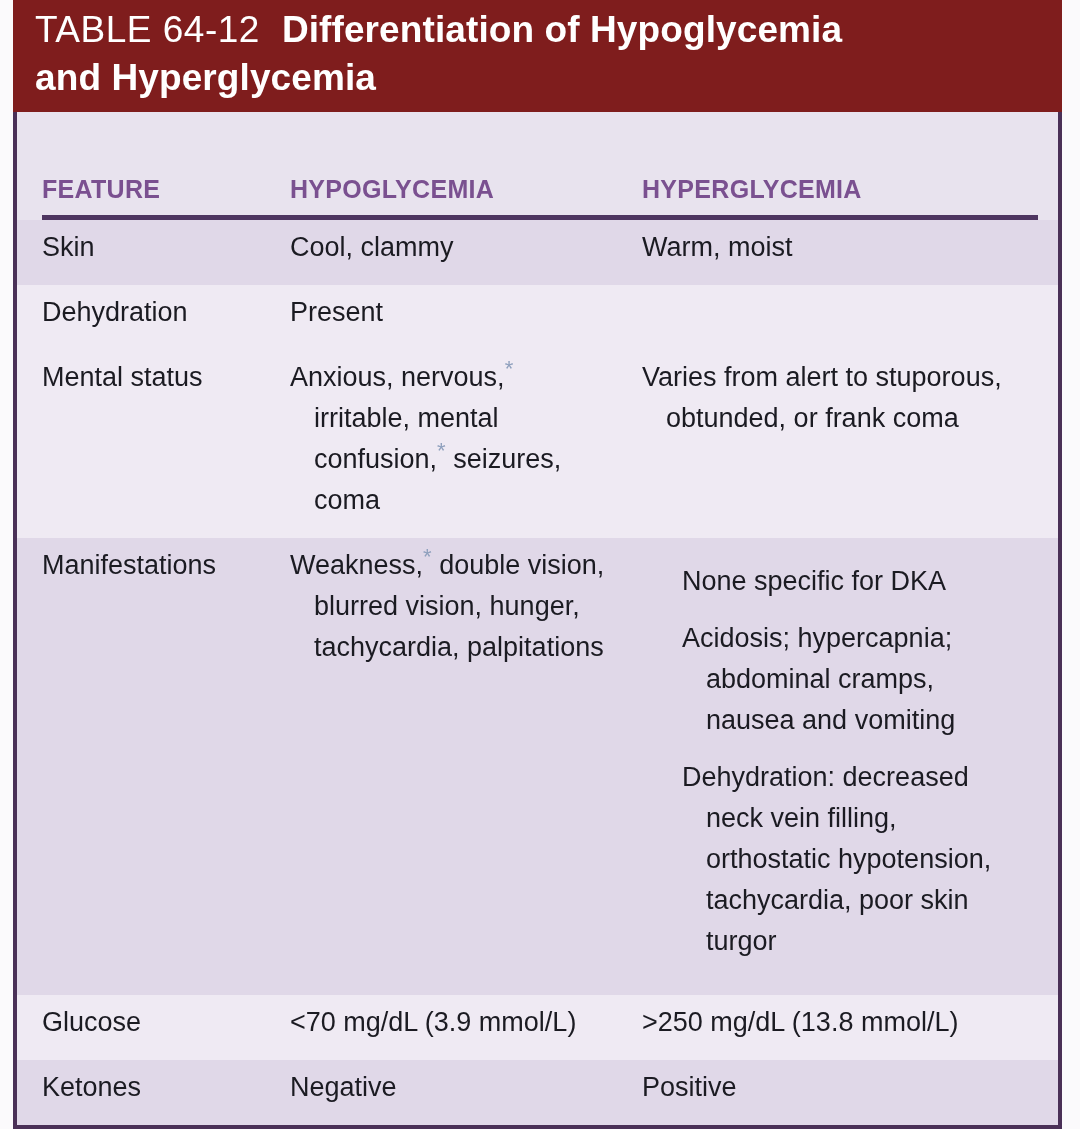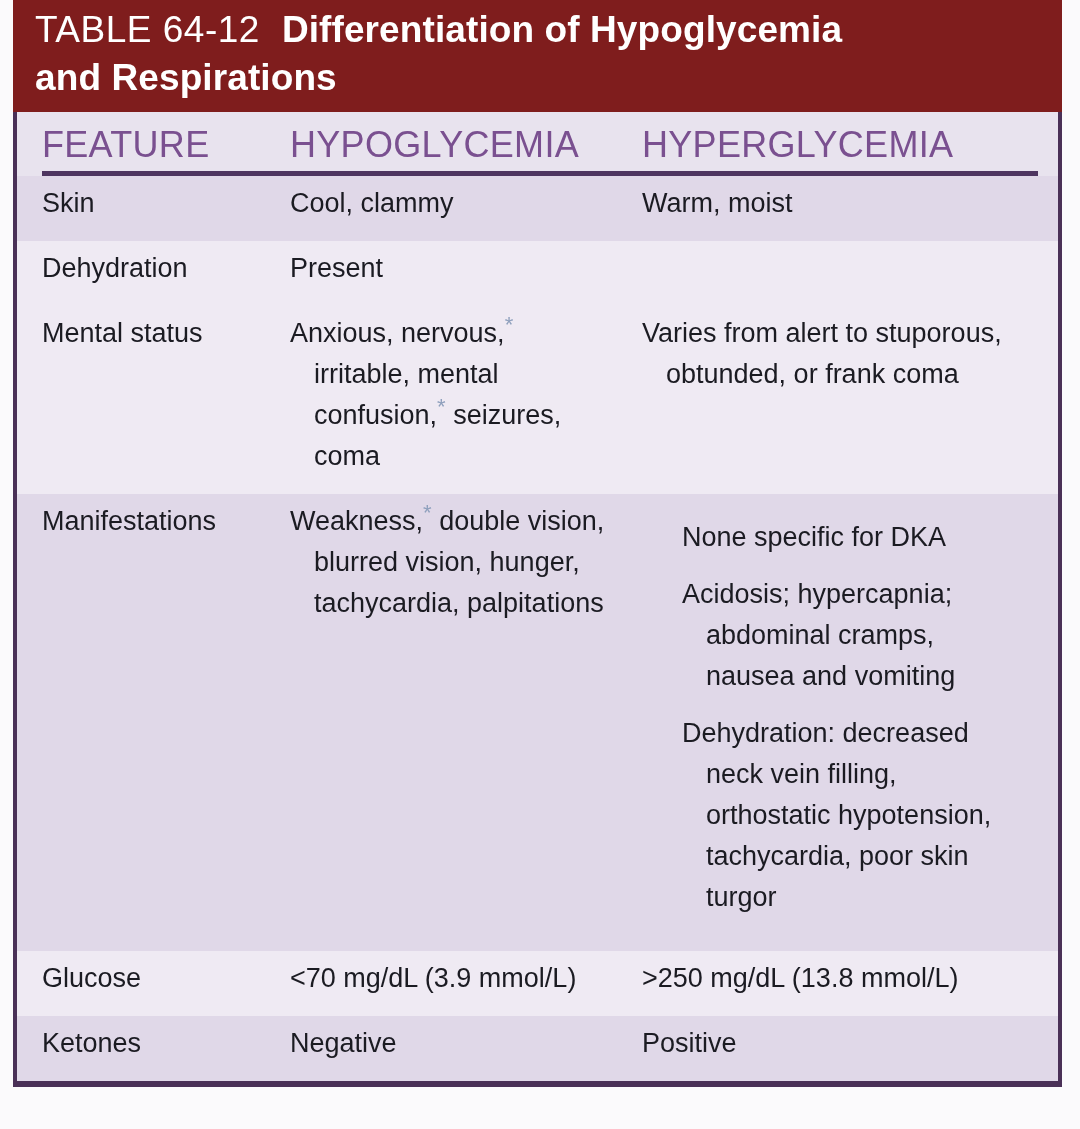--- a/index.html
+++ b/index.html
@@ -158,7 +158,7 @@
 
     <div class="title-band">
       <div class="title-line"><span class="title-number">TABLE 64-12</span><span>Differentiation of Hypoglycemia</span></div>
-      <div class="title-line">and Respirations</div>
+      <div class="title-line">and Hyperglycemia</div>
     </div>
 
     <div class="table-body">

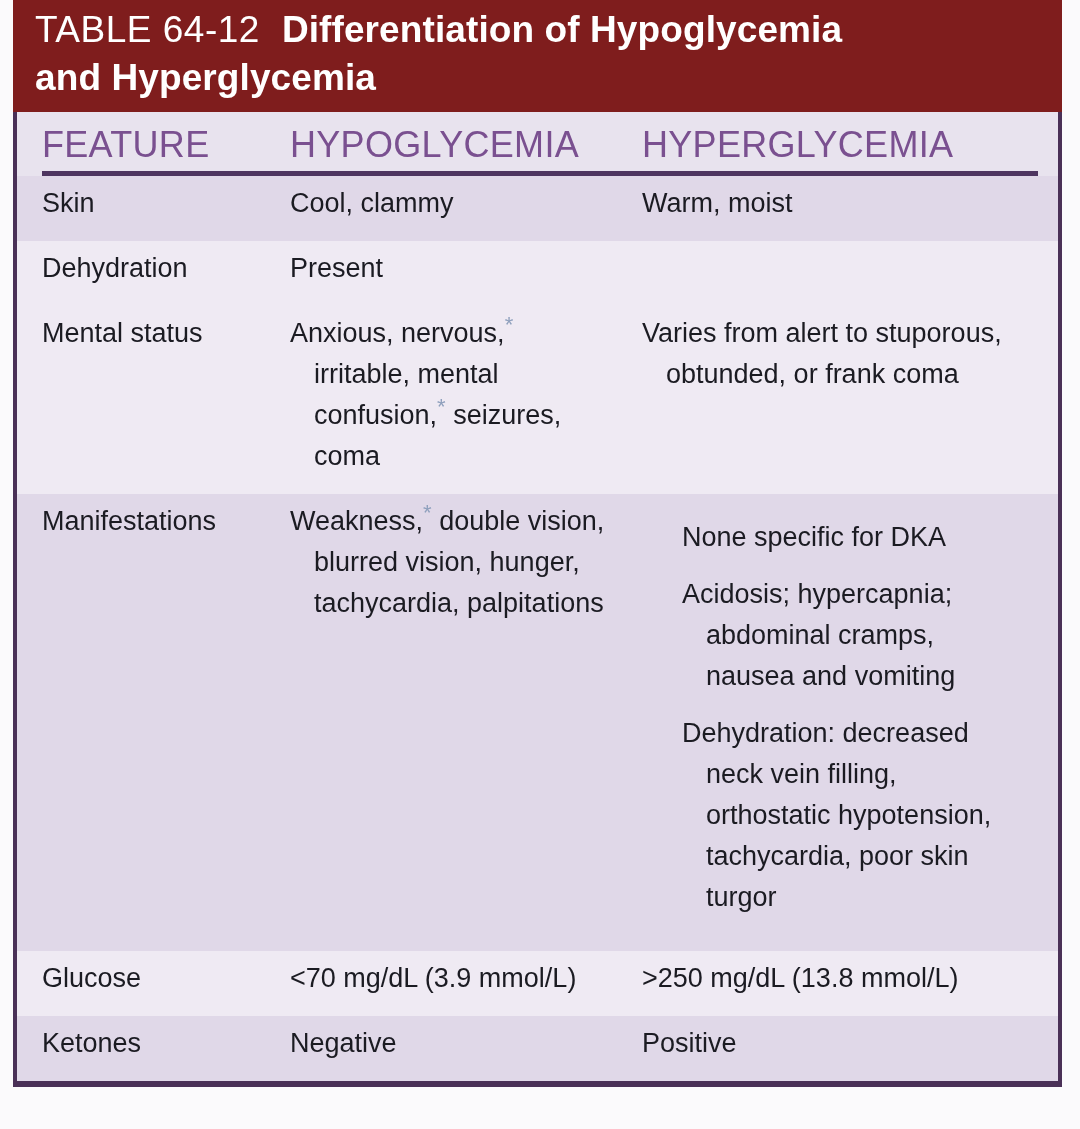--- a/index.html
+++ b/index.html
@@ -77,11 +77,12 @@
   .col-head-row .rowgrid { padding: 0 14px 0 25px; }
   .col-head {
     color: #7a5090;
-    font-size: 36px;
+    font-size: 25px;
     line-height: 34px;
-    font-weight: normal;
+    font-weight: bold;
     letter-spacing: 0.3px;
     white-space: nowrap;
+    margin-top: 44px;
   }
   .head-rule {
     height: 5px;

